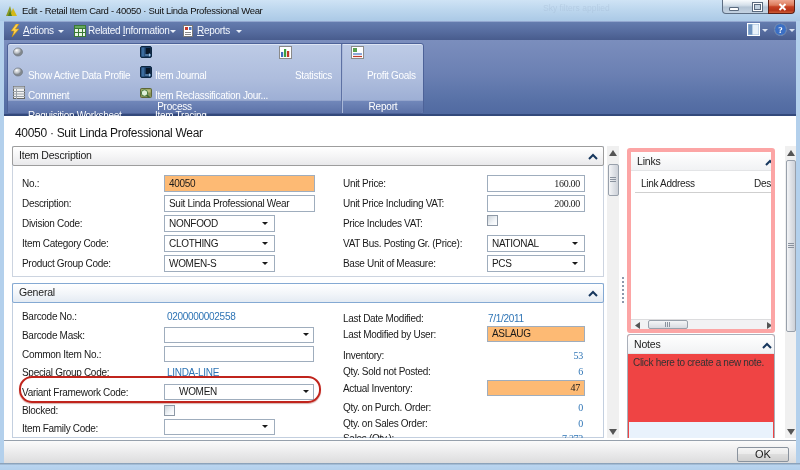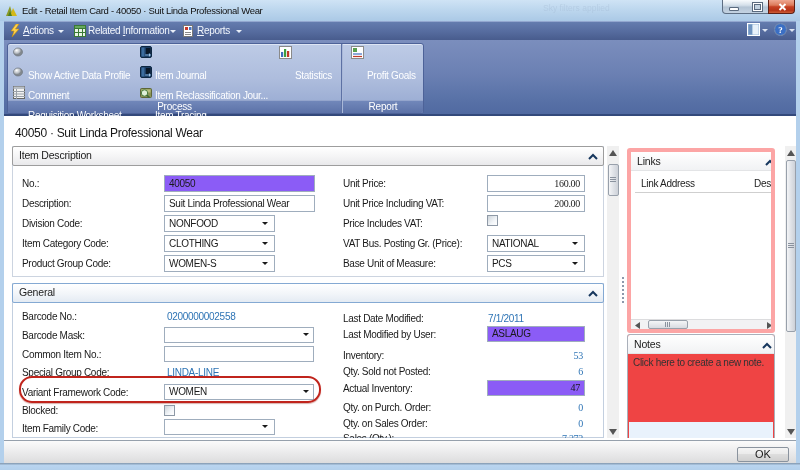--- a/index.html
+++ b/index.html
@@ -9,7 +9,7 @@
   .lbl{position:absolute;font-size:10px;letter-spacing:-0.3px;color:#1a1a1a;white-space:nowrap;}
   .box{position:absolute;background:#fff;border:1px solid #9fadbd;box-sizing:border-box;
        font-size:10px;letter-spacing:-0.3px;color:#1a1a1a;white-space:nowrap;overflow:hidden;}
-  .boxg{background:#8b5cf6;}
+  .boxg{background:#fdba74;}
   .dd{position:absolute;width:0;height:0;border-left:3.5px solid transparent;
       border-right:3.5px solid transparent;border-top:3.5px solid #1a1a1a;}
   .cb{position:absolute;width:11px;height:11px;border:1px solid #8e99a6;

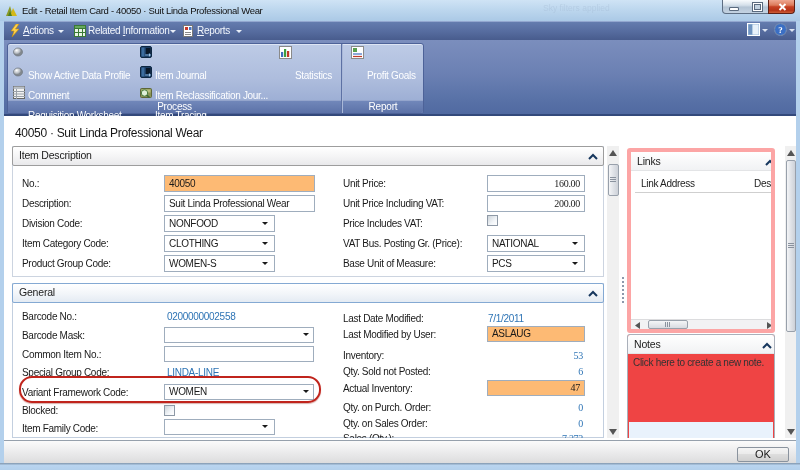--- a/index.html
+++ b/index.html
@@ -230,7 +230,7 @@
 <div class="lbl" style="left:22px;top:367px;">Special Group Code:</div>
 <div class="lbl blue" style="left:167px;top:367px;">LINDA-LINE</div>
 <div class="lbl" style="left:22px;top:387px;">Variant Framework Code:</div>
-<div class="box" style="left:164px;top:384px;width:150px;height:16px;line-height:14px;padding-left:4px;">WOMEN</div>
+<div class="box" style="left:164px;top:384px;width:150px;height:16px;line-height:14px;padding-left:14px;">WOMEN</div>
 <div class="dd" style="left:303px;top:390px;"></div>
 <div class="lbl" style="left:22px;top:405px;">Blocked:</div>
 <div class="cb" style="left:164px;top:405px;"></div>

